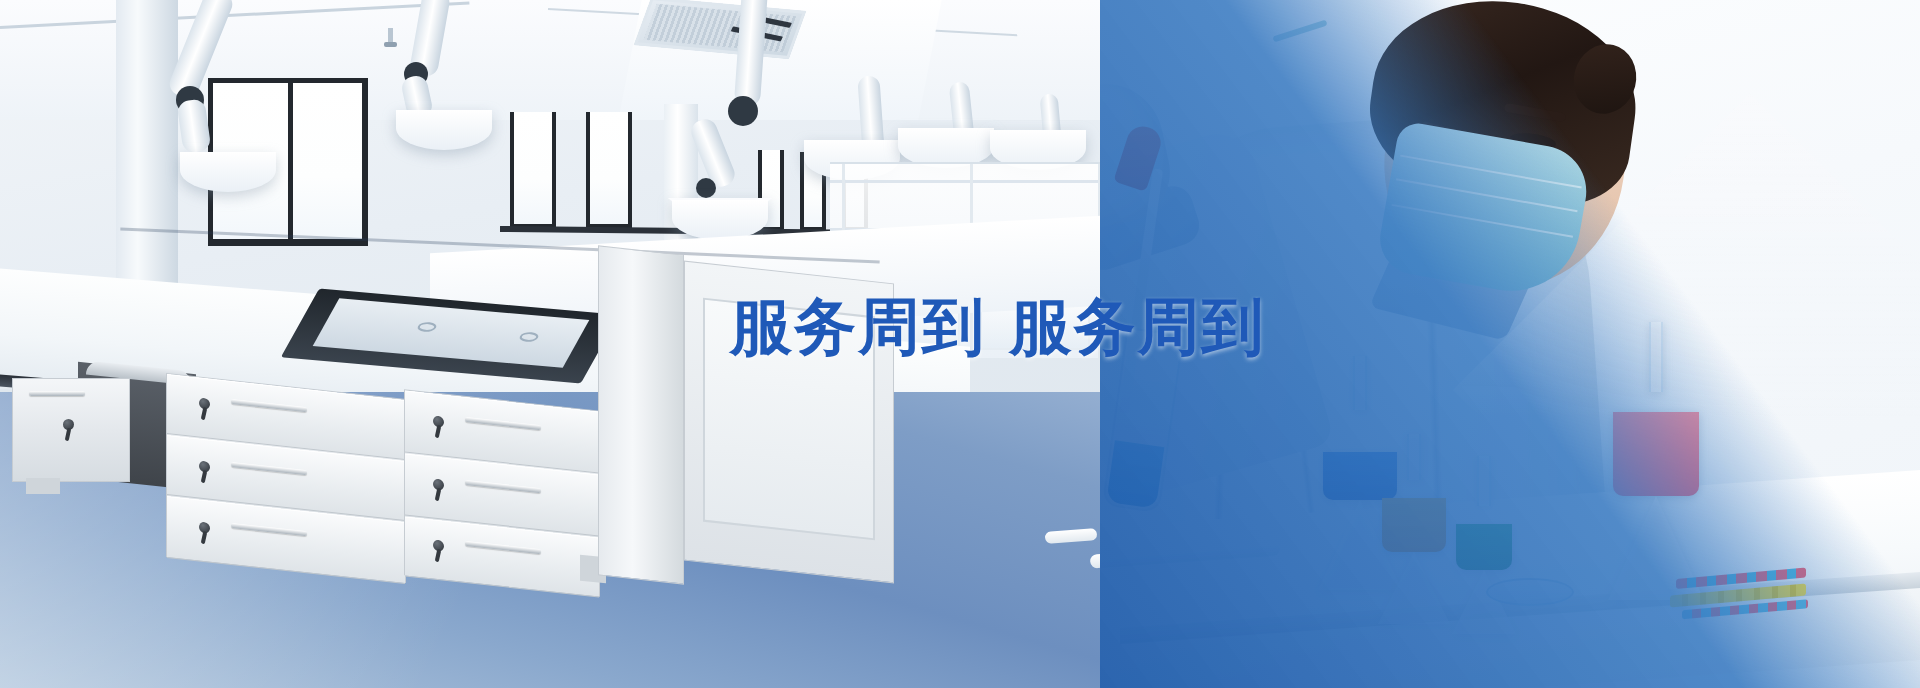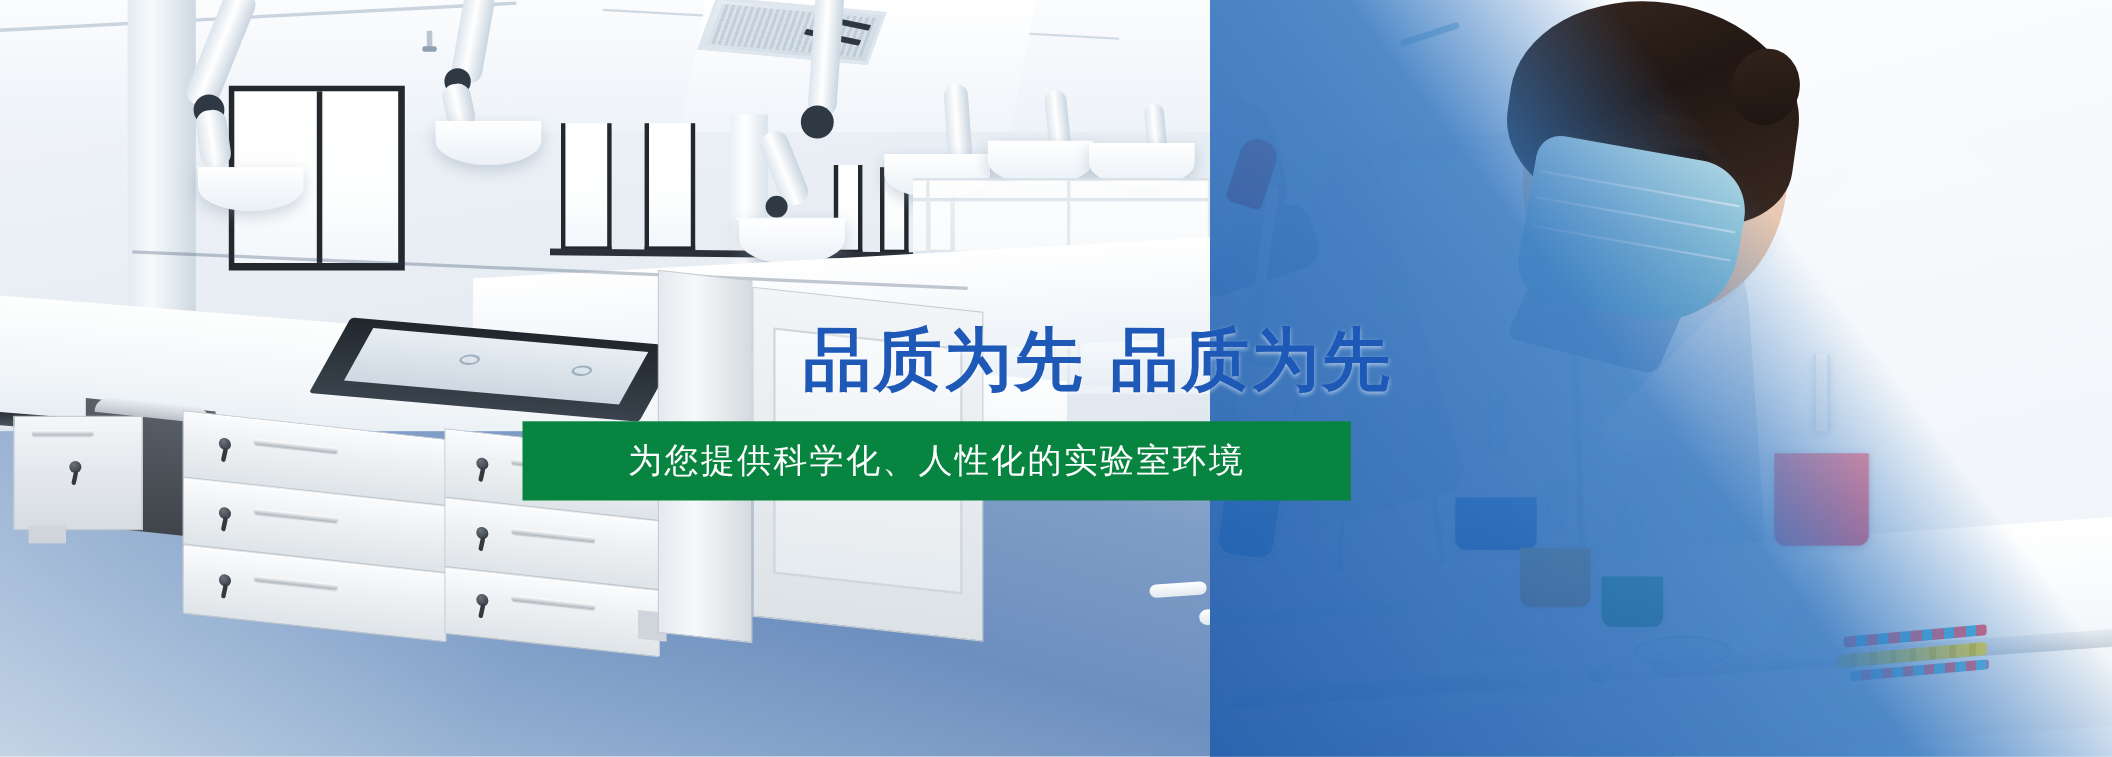--- a/index.html
+++ b/index.html
@@ -571,7 +571,7 @@
 
   <div class="copy">
 
-    <div class="headline">品质为先 品质为先</div>
+    <div class="headline">服务周到 服务周到</div>
 
     <div class="subbar">
       <span class="subbar-text">为您提供科学化、人性化的实验室环境</span>

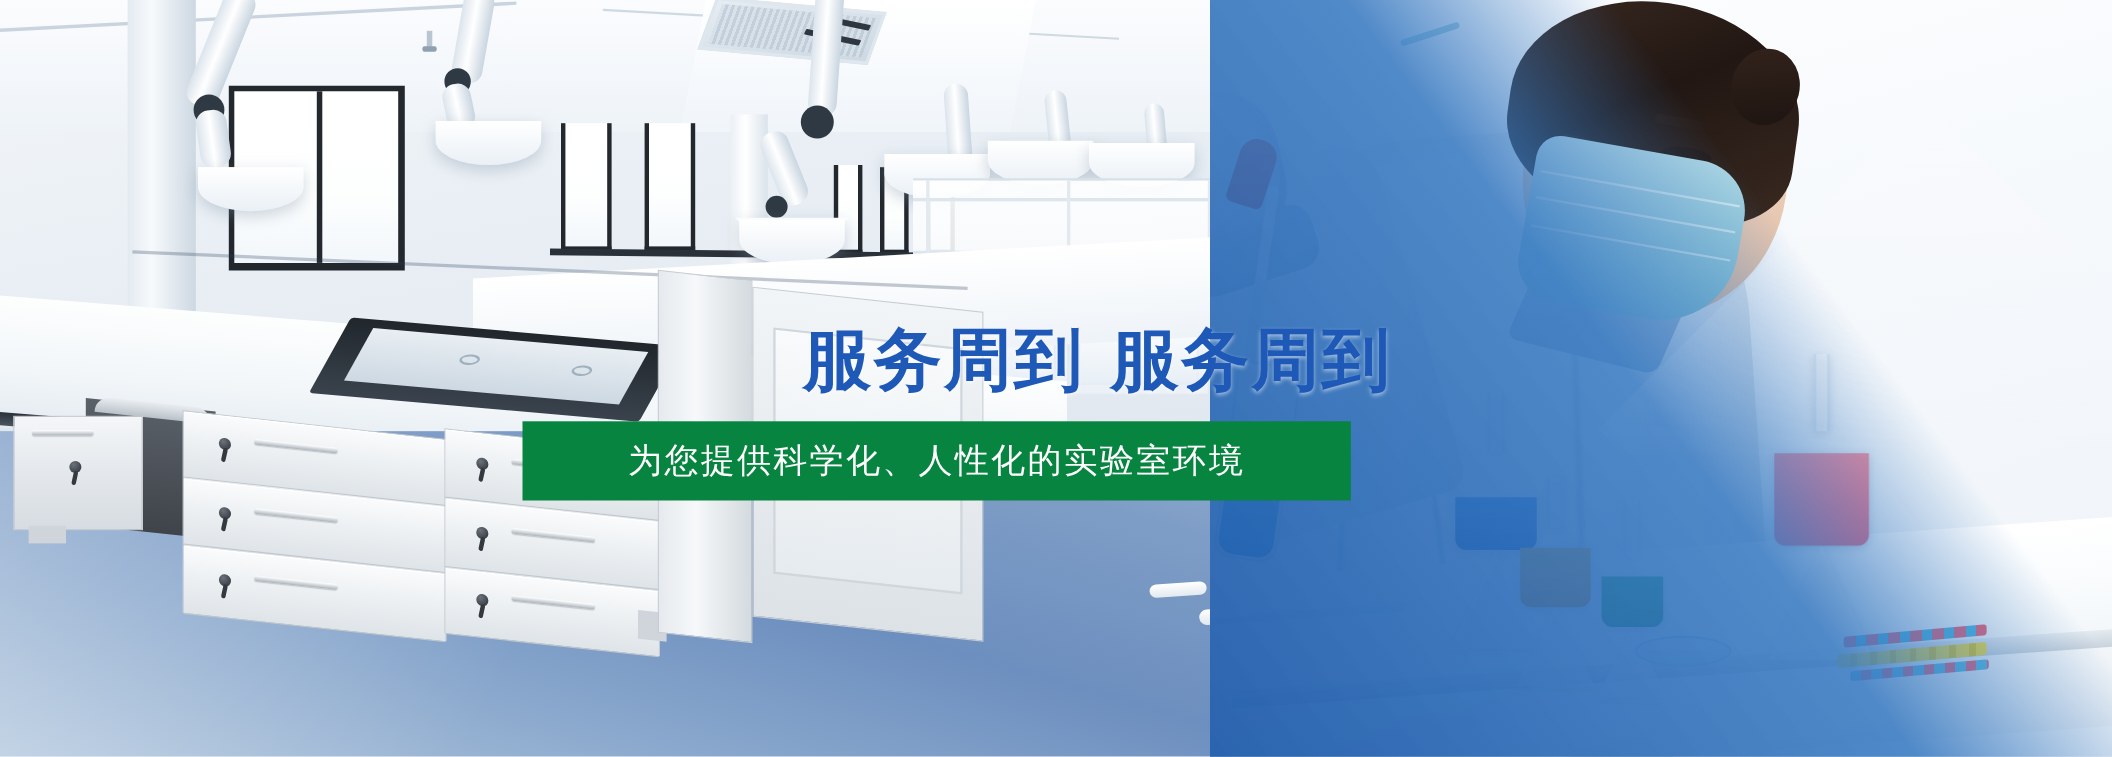--- a/index.html
+++ b/index.html
@@ -573,9 +573,6 @@
 
     <div class="headline">服务周到 服务周到</div>
 
-    <div class="subbar">
-      <span class="subbar-text">为您提供科学化、人性化的实验室环境</span>
-    </div>
   </div>
 
 </div>

